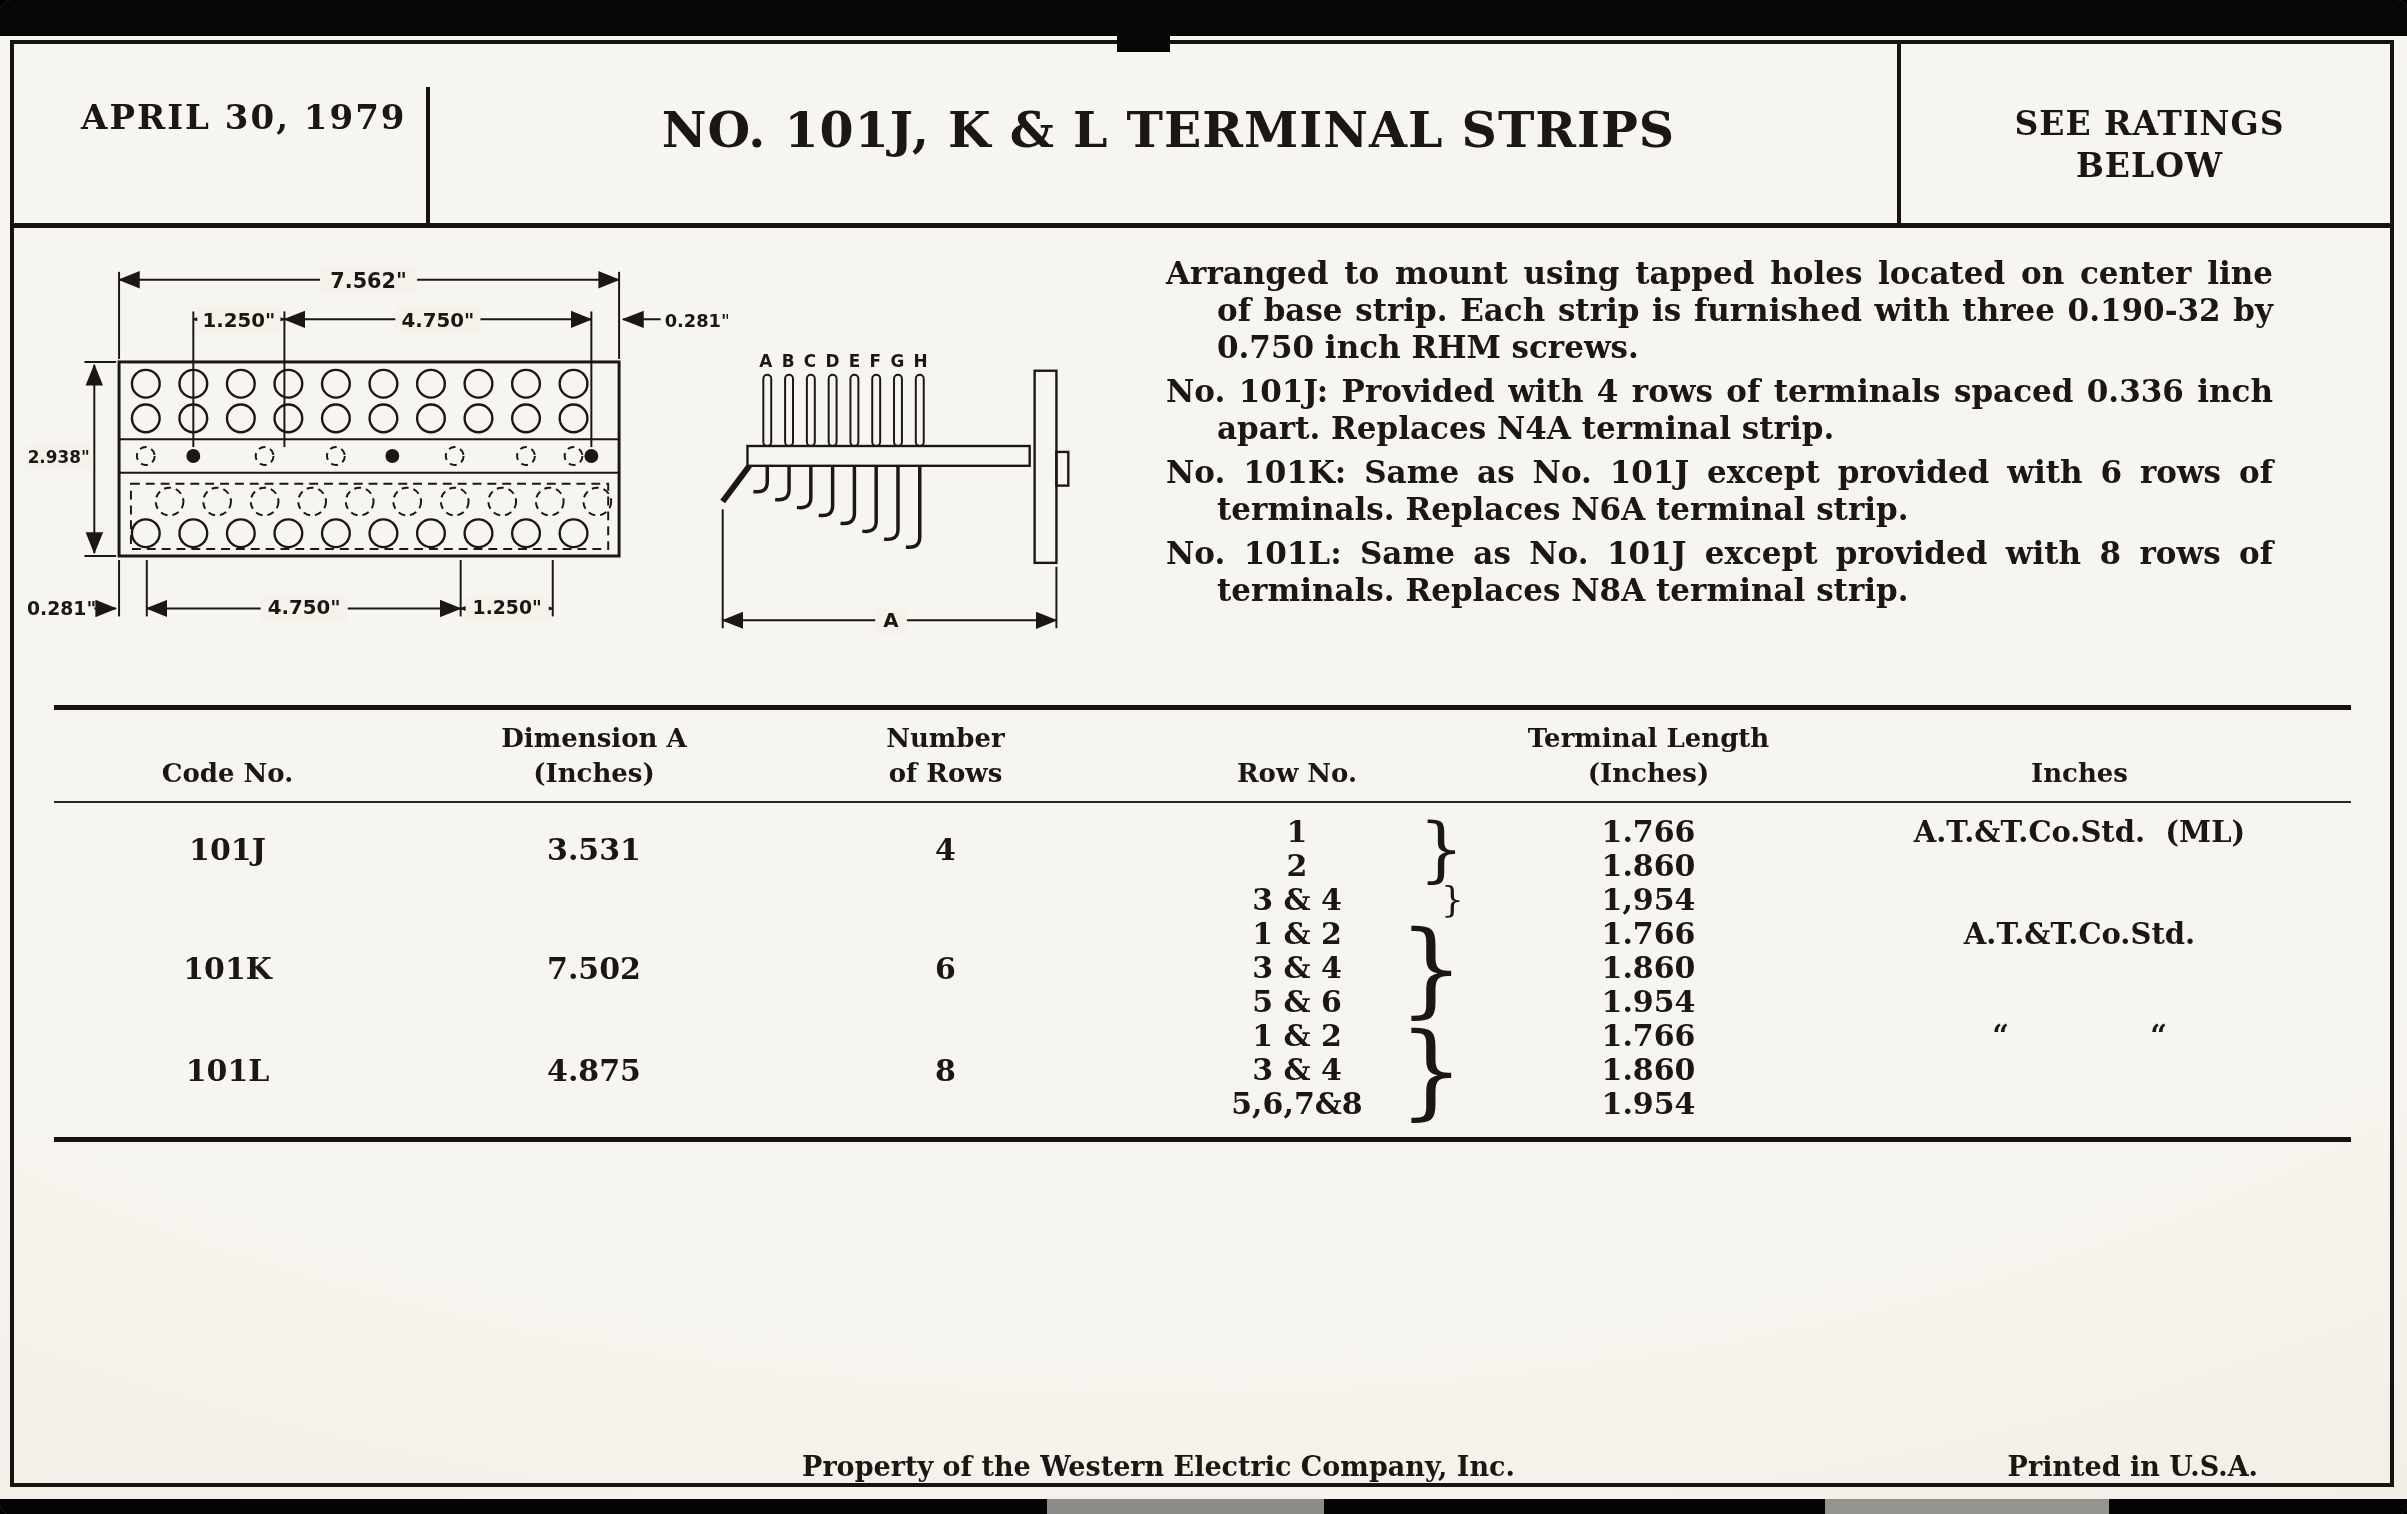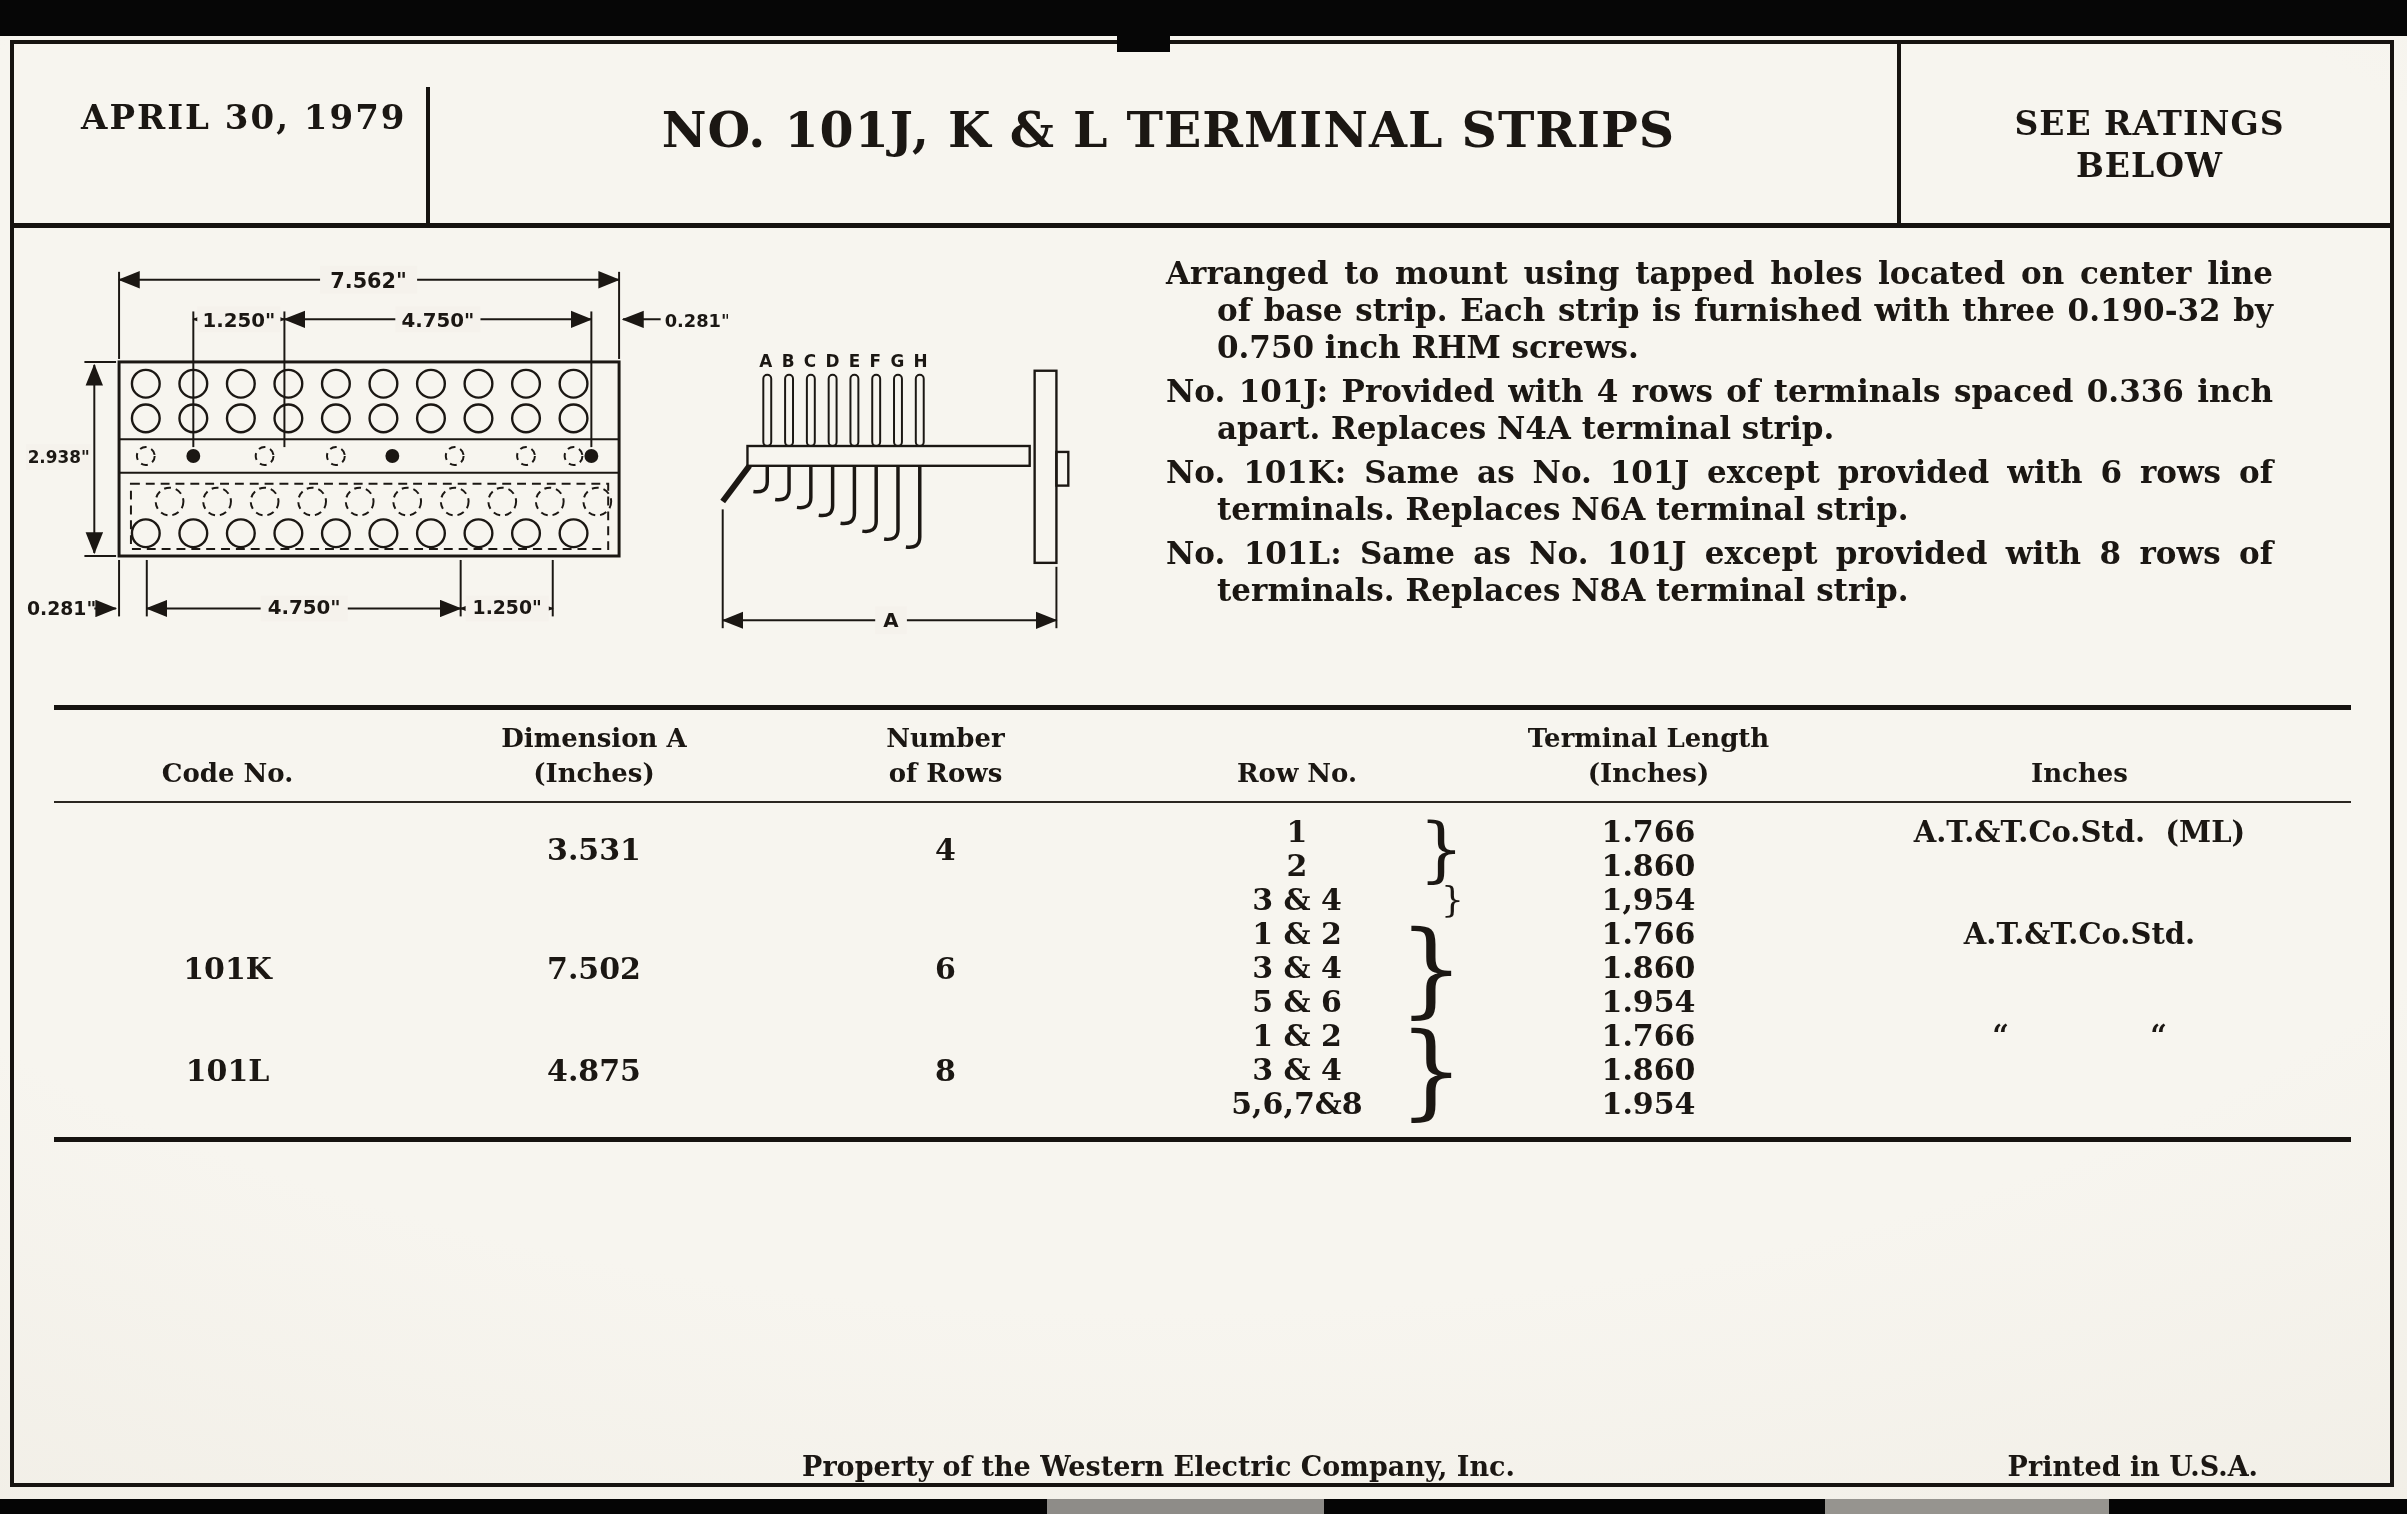--- a/index.html
+++ b/index.html
@@ -5,7 +5,7 @@
   * { margin:0; padding:0; box-sizing:border-box; }
   html,body { background:#000; }
   #page { position:relative; width:2408px; height:1515px; background:#4d7c0f;
-          overflow:hidden; font-family:"DejaVu Serif", serif; color:#1b1713; }
+          overflow:hidden; font-family:"DejaVu Serif", serif; color:#1b1713;border-radius:11px; }
   #paper { position:absolute; left:0; top:36px; width:2408px; height:1463px;
            background:radial-gradient(115% 95% at 48% 35%, #f7f5ef 55%, #f1eee6 85%, #e8e5dc 100%); }
   #frame { position:absolute; left:10px; top:40px; width:2384px; height:1447px; border:4px solid #161310; }

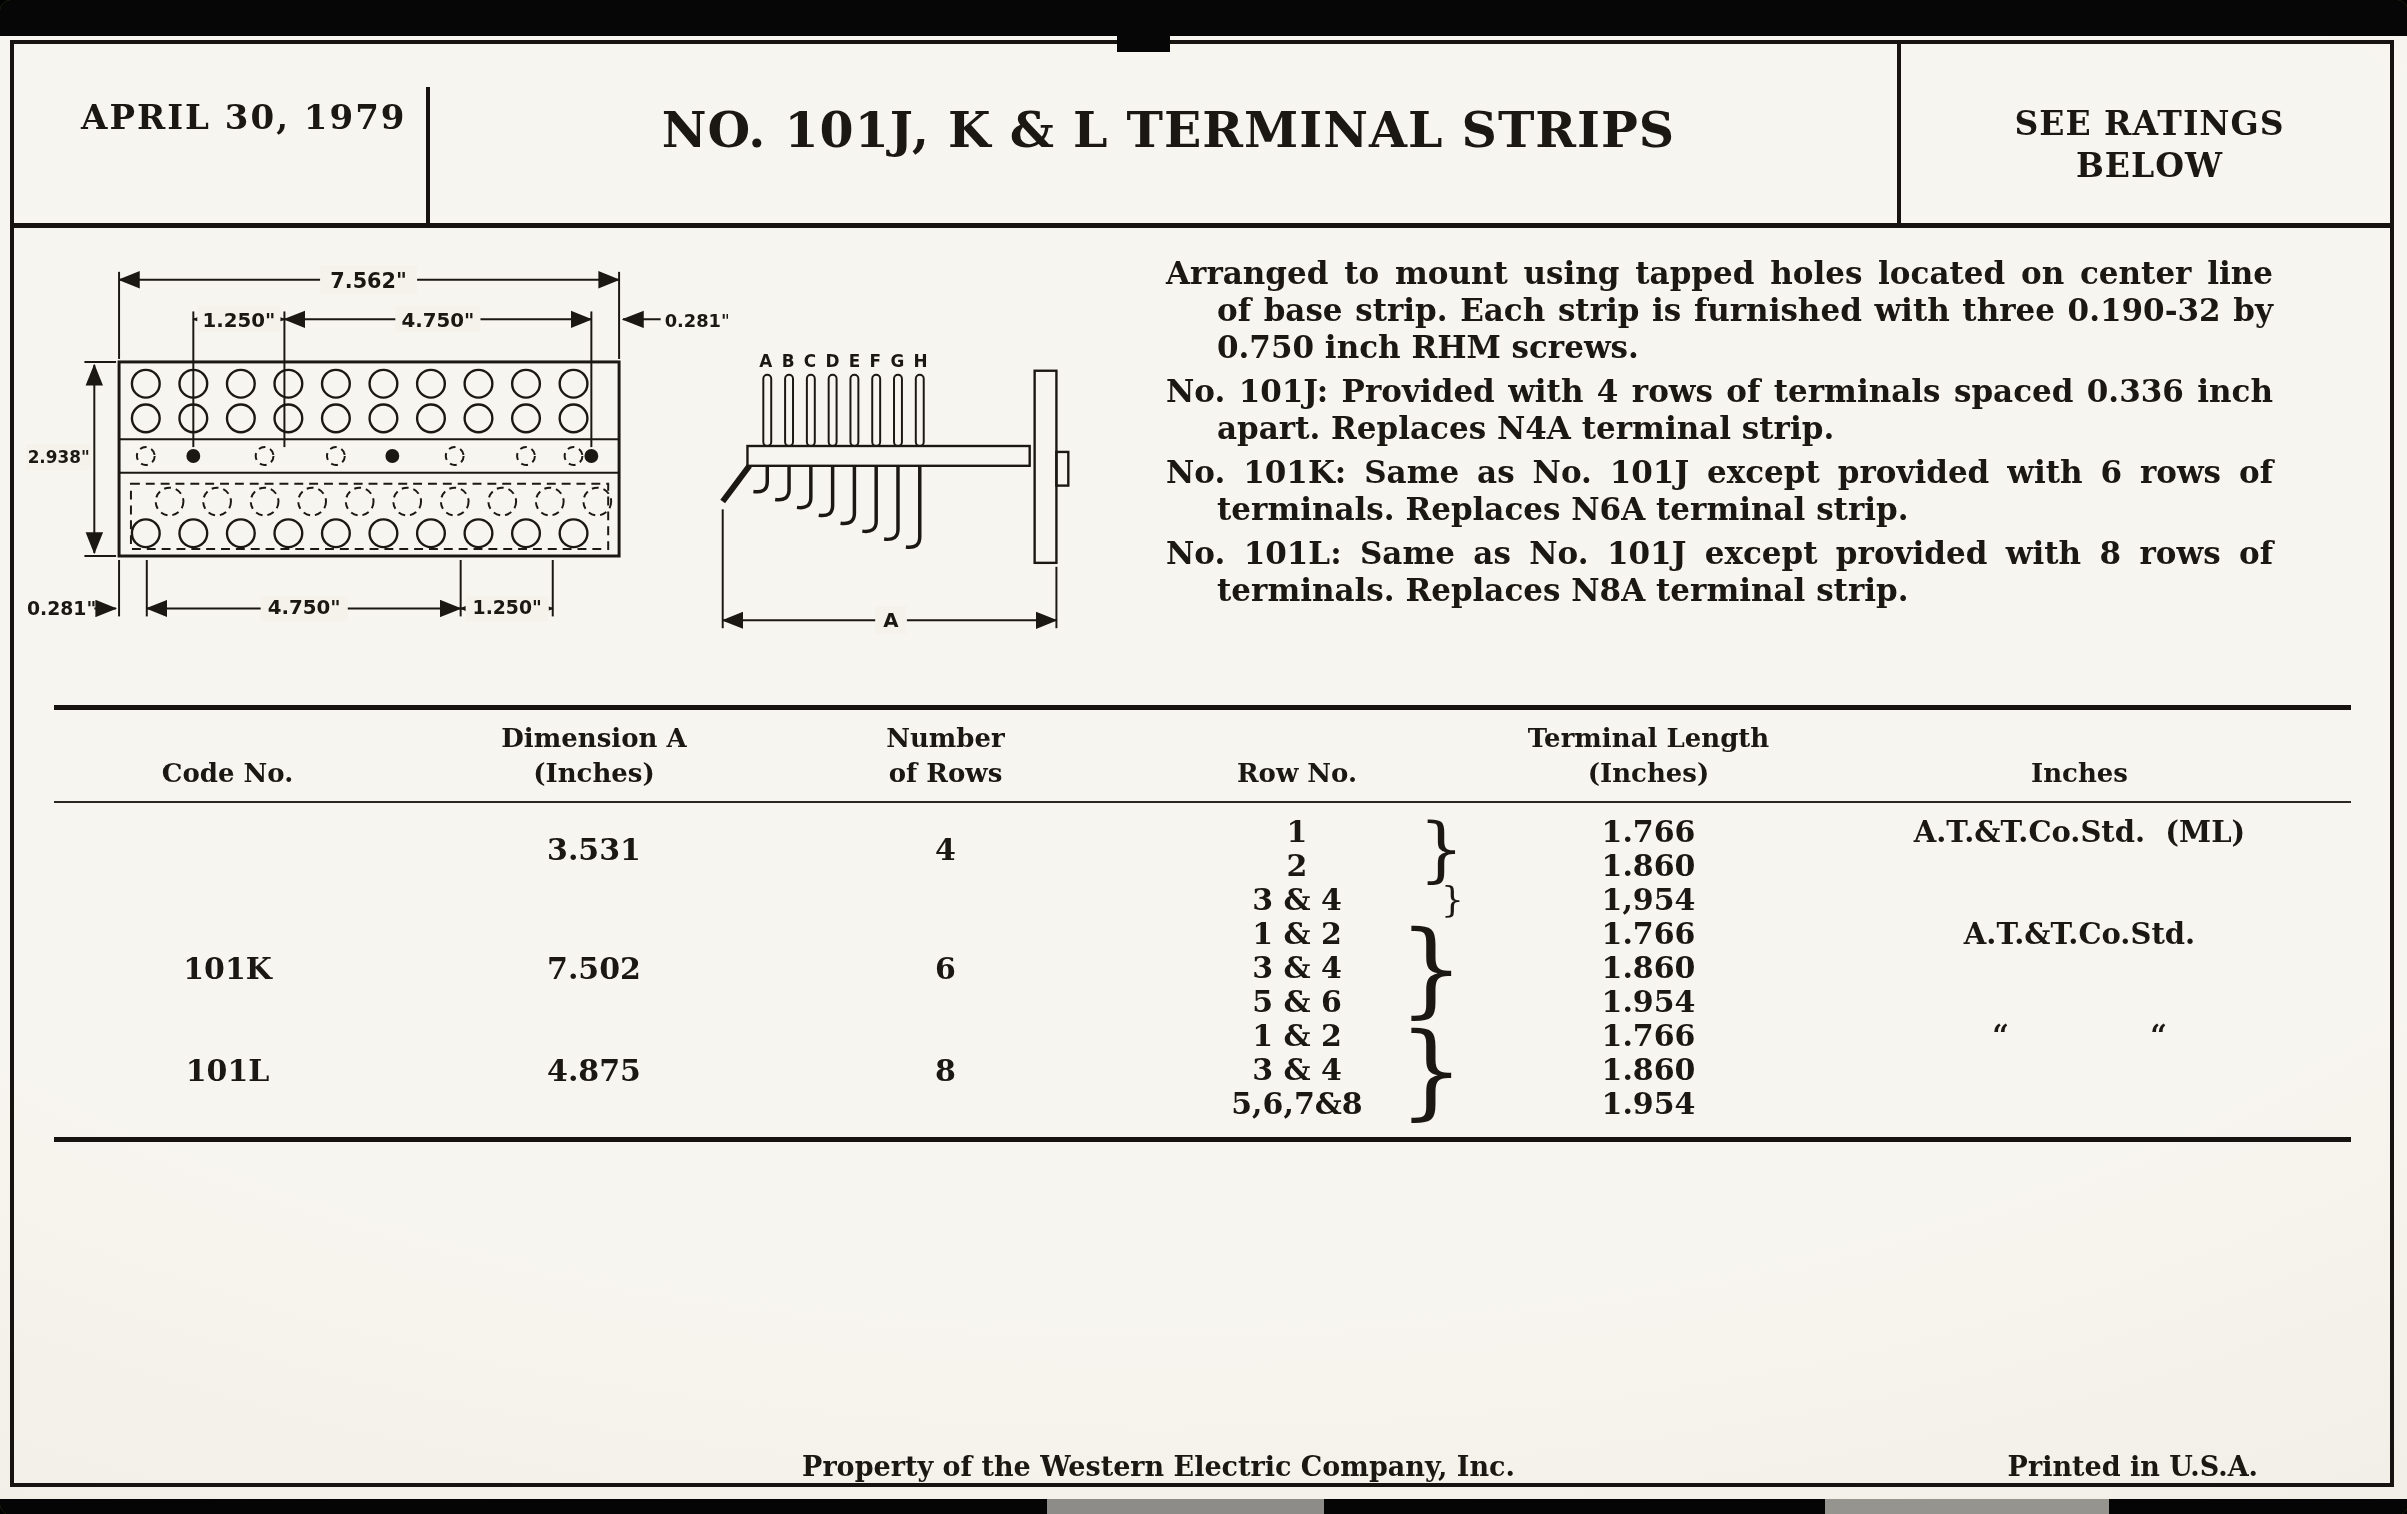--- a/index.html
+++ b/index.html
@@ -236,6 +236,7 @@
 
     <div id="tbody">
 
+      <div class="cellc" style="grid-row:1/span 2;grid-column:1;">101J</div>
       <div class="cellc" style="grid-row:1/span 2;grid-column:2;">3.531</div>
       <div class="cellc" style="grid-row:1/span 2;grid-column:3;">4</div>
       <div class="rowno-group" style="grid-row:1/span 3;grid-column:4;">

